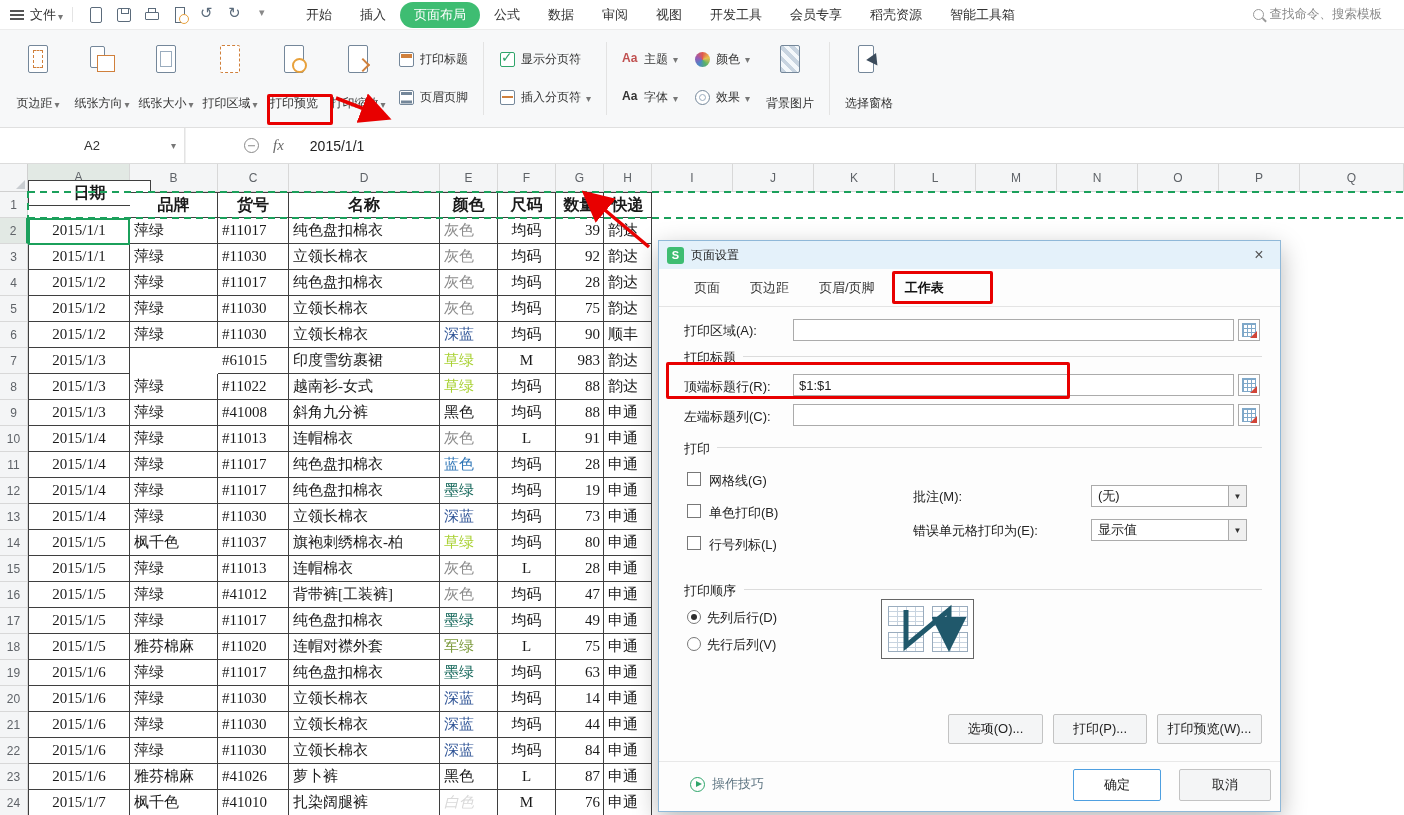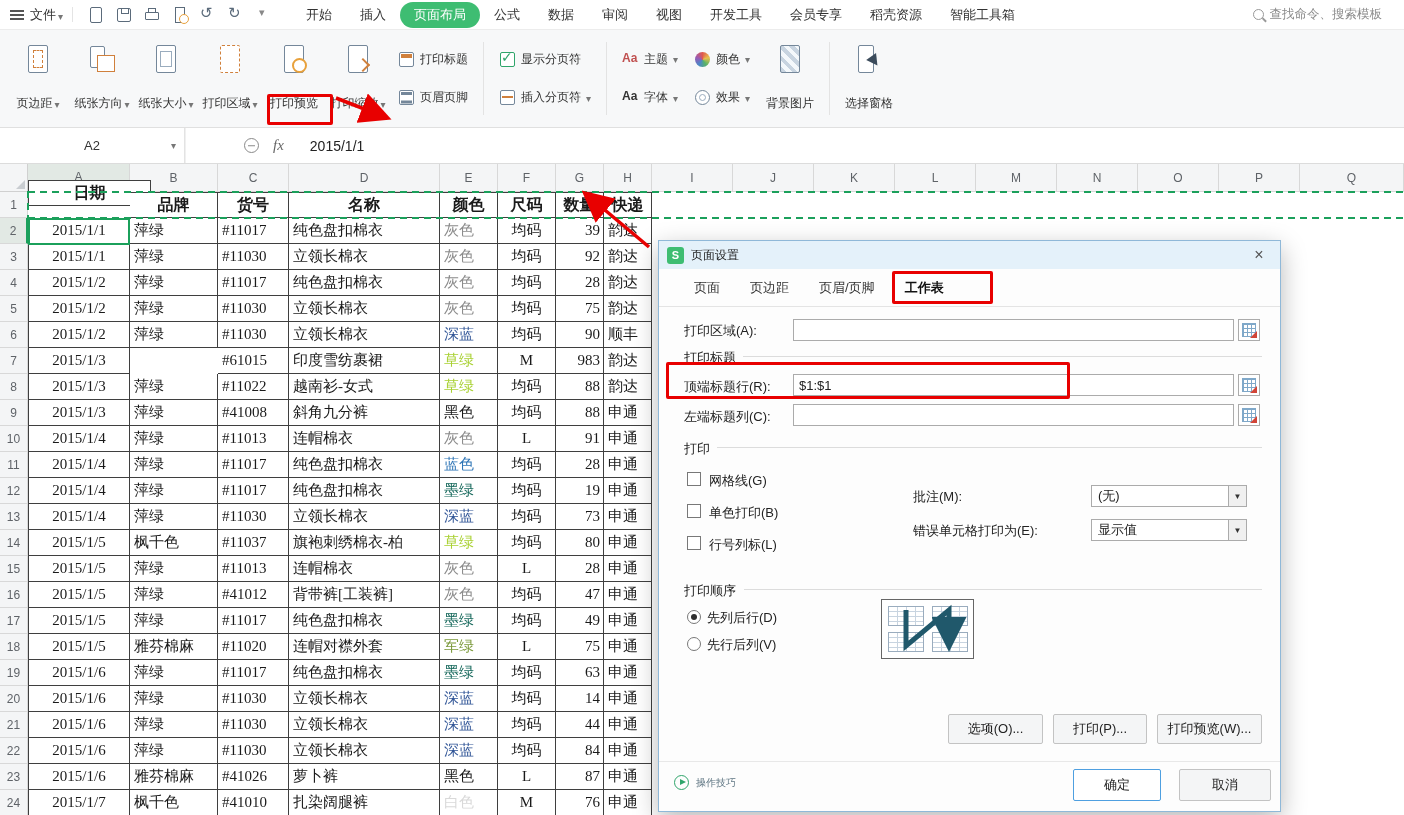--- a/index.html
+++ b/index.html
@@ -129,7 +129,7 @@
 .mini{position:absolute;width:36px;height:20px;border:1px solid #9AACBE;background:repeating-linear-gradient(180deg,transparent 0 4px,#C8D4E0 4px 5px),repeating-linear-gradient(90deg,transparent 0 8px,#C8D4E0 8px 9px)}
 .pd-btn{position:absolute;height:30px;border:1px solid #C3C3C3;background:#F4F5F6;font-size:13px;color:#222;display:flex;align-items:center;justify-content:center;border-radius:2px}
 .pd-hr{position:absolute;left:0;right:0;top:520px;height:1px;background:#E8E8E8}
-.tips{position:absolute;left:15px;top:534px;display:flex;align-items:center;gap:7px;font-size:10px;color:#5E7582}
+.tips{position:absolute;left:31px;top:534px;display:flex;align-items:center;gap:7px;font-size:13px;color:#5E7582}
 .play-icon{width:15px;height:15px;border:1.3px solid #2FA56B;border-radius:50%;position:relative;flex:none}
 .play-icon::after{content:"";position:absolute;left:4.5px;top:3px;border-left:6px solid #2FA56B;border-top:3.5px solid transparent;border-bottom:3.5px solid transparent}
 .b-ok{border:1px solid #4E9FE0 !important;background:#fff !important}

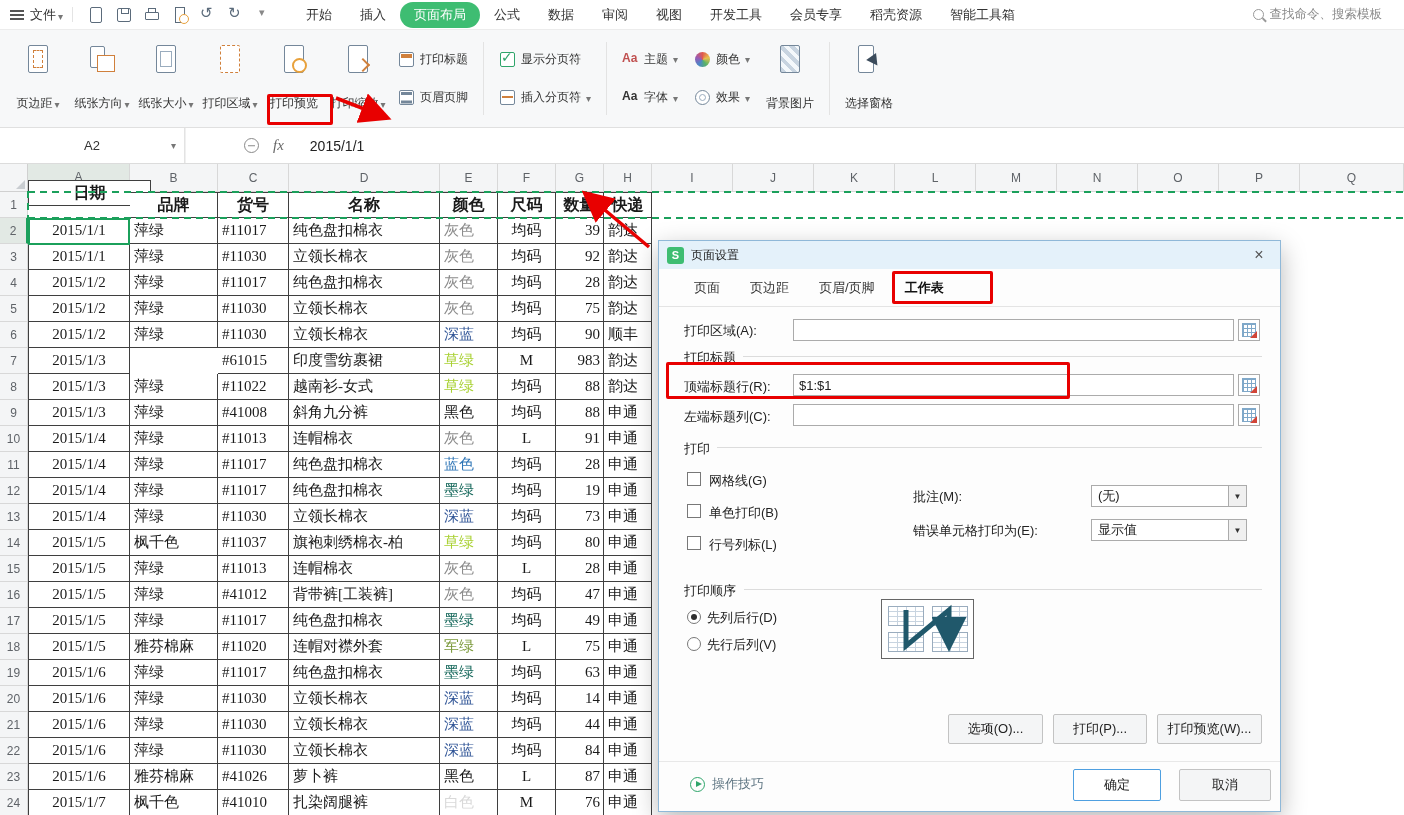--- a/index.html
+++ b/index.html
@@ -525,7 +525,7 @@
     <div class="cell" data-name="cell-B24" style="left: 130px; top: 626px; width: 88px; height: 26px;">枫千色</div>
     <div class="cell" data-name="cell-C24" style="left: 218px; top: 626px; width: 71px; height: 26px;">#41010</div>
     <div class="cell" data-name="cell-D24" style="left: 289px; top: 626px; width: 151px; height: 26px;">扎染阔腿裤</div>
-    <div class="cell" data-name="cell-E24" style="left: 440px; top: 626px; width: 58px; height: 26px; color: rgb(217, 217, 217);">白色</div>
+    <div class="cell" data-name="cell-E24" style="left: 440px; top: 626px; width: 58px; height: 26px; color: rgb(217, 217, 217); font-style: italic;">白色</div>
     <div class="cell c-center" data-name="cell-F24" style="left: 498px; top: 626px; width: 58px; height: 26px;">M</div>
     <div class="cell c-right" data-name="cell-G24" style="left: 556px; top: 626px; width: 48px; height: 26px;">76</div>
     <div class="cell" data-name="cell-H24" style="left: 604px; top: 626px; width: 48px; height: 26px;">申通</div>

